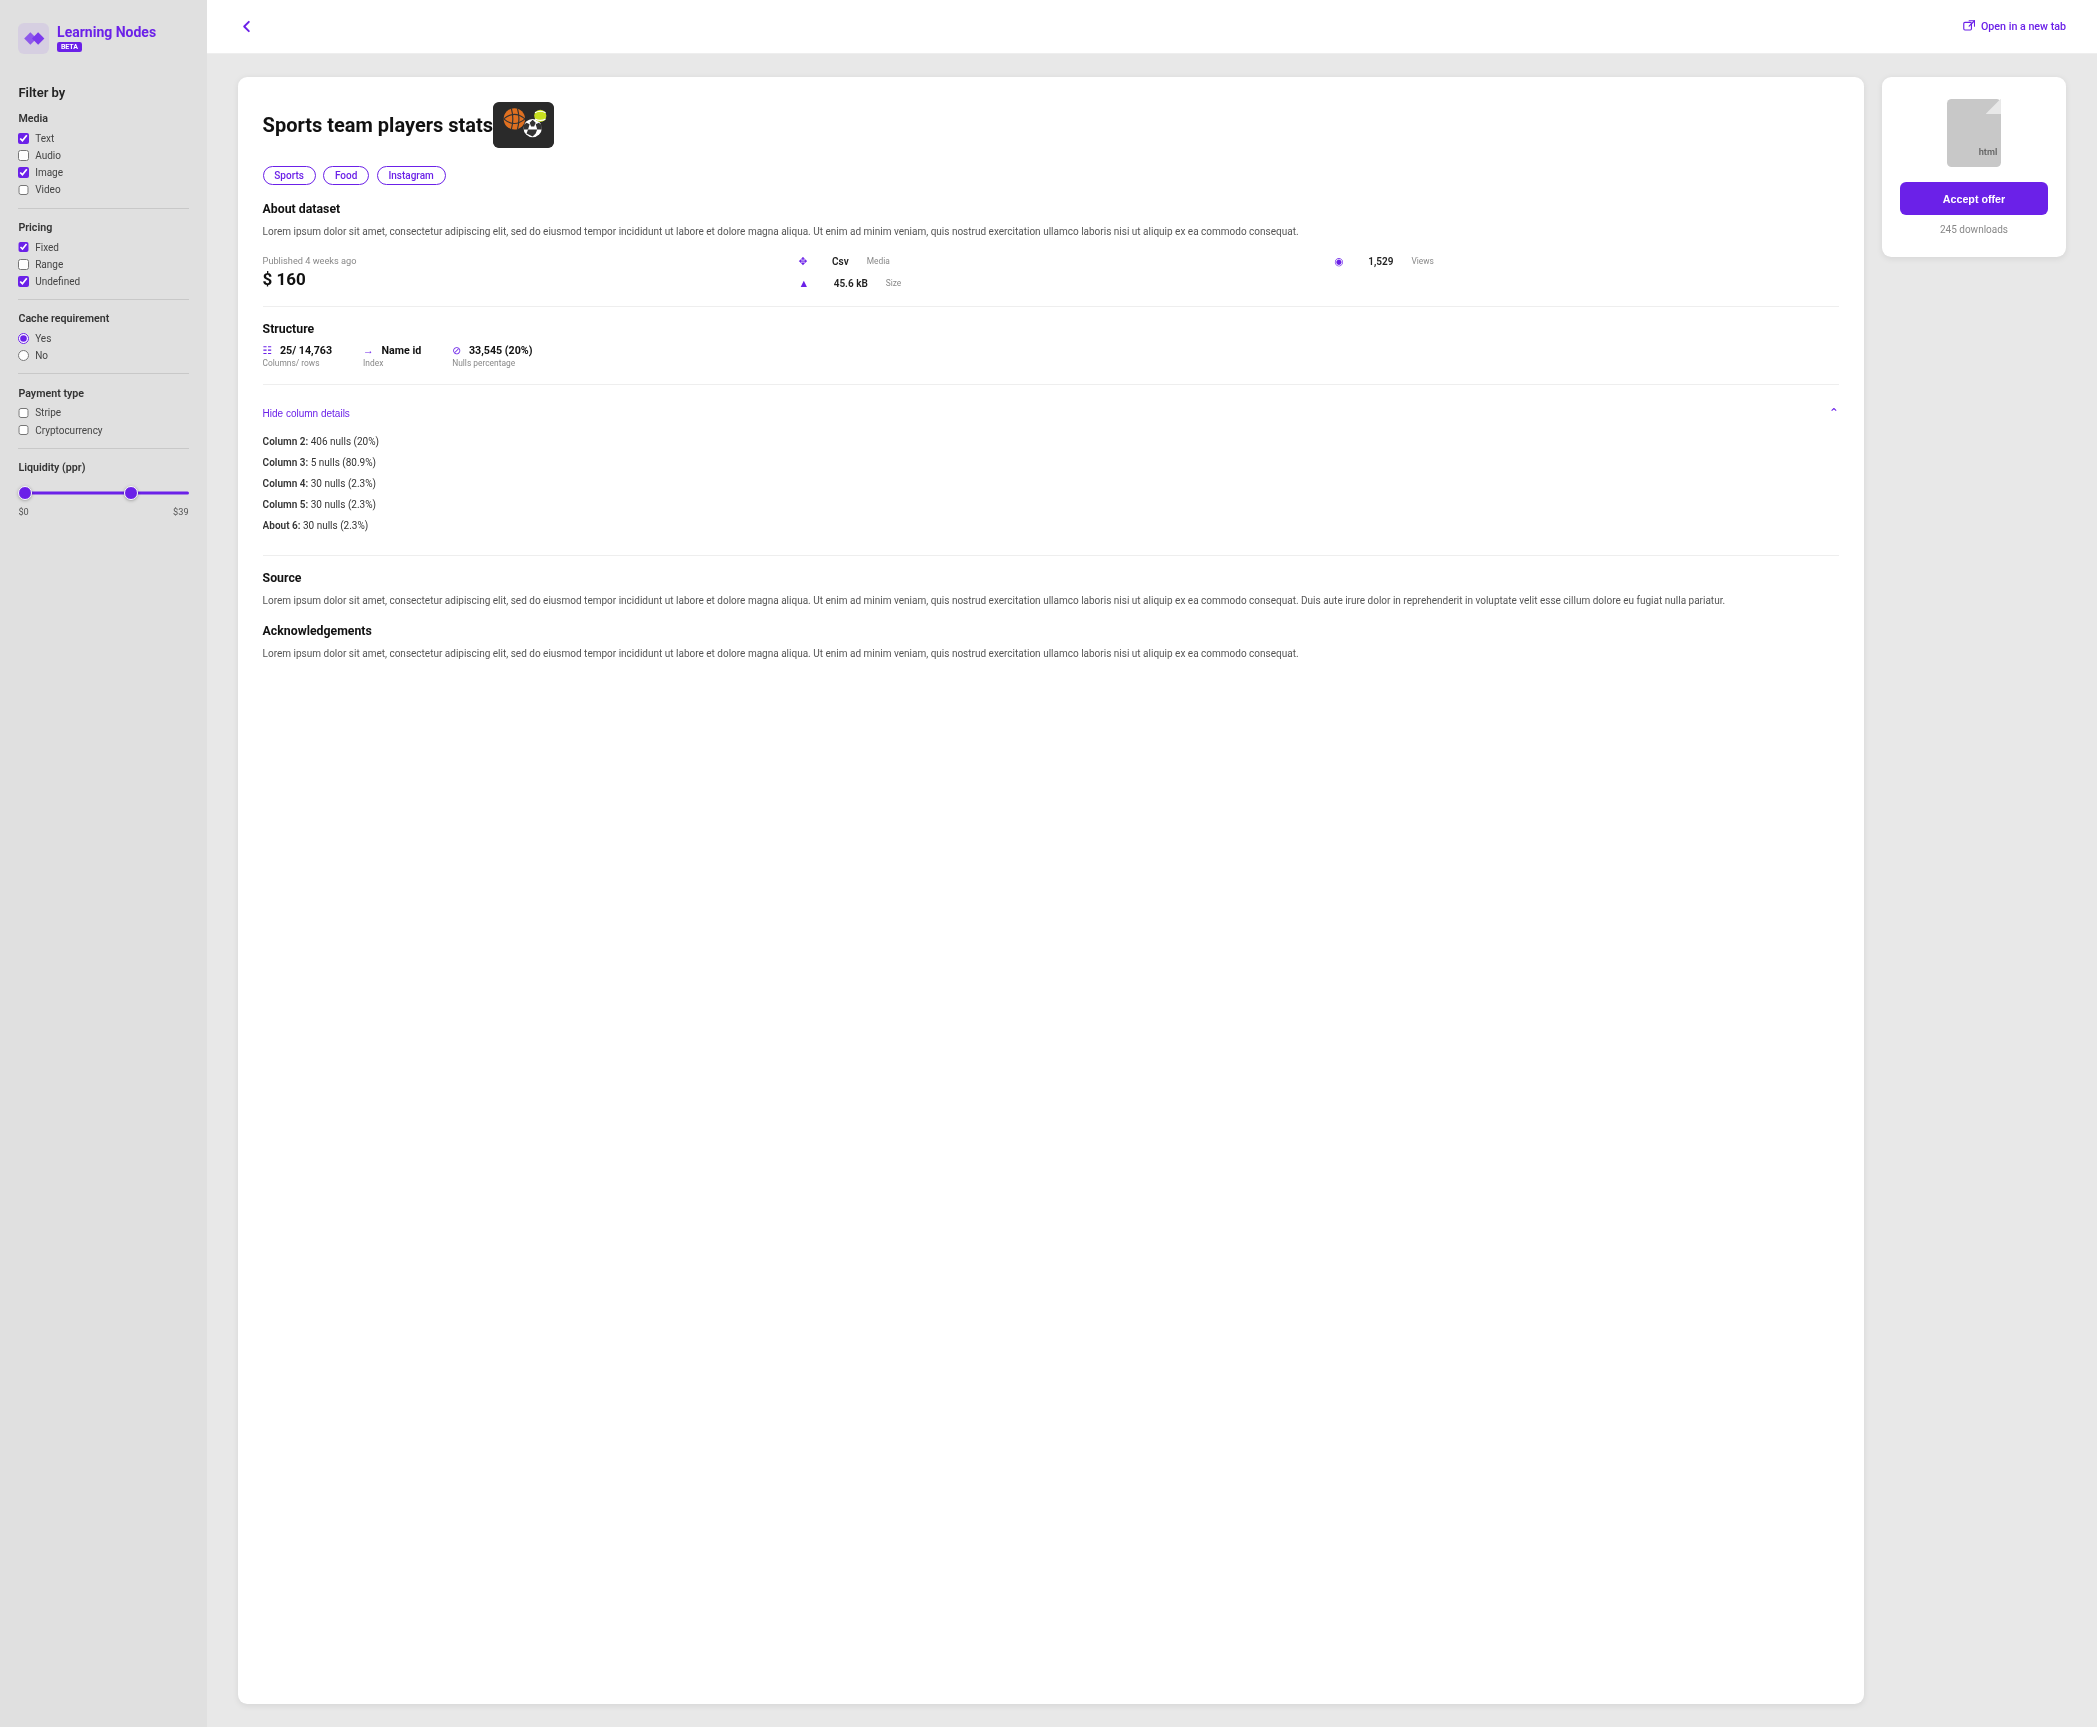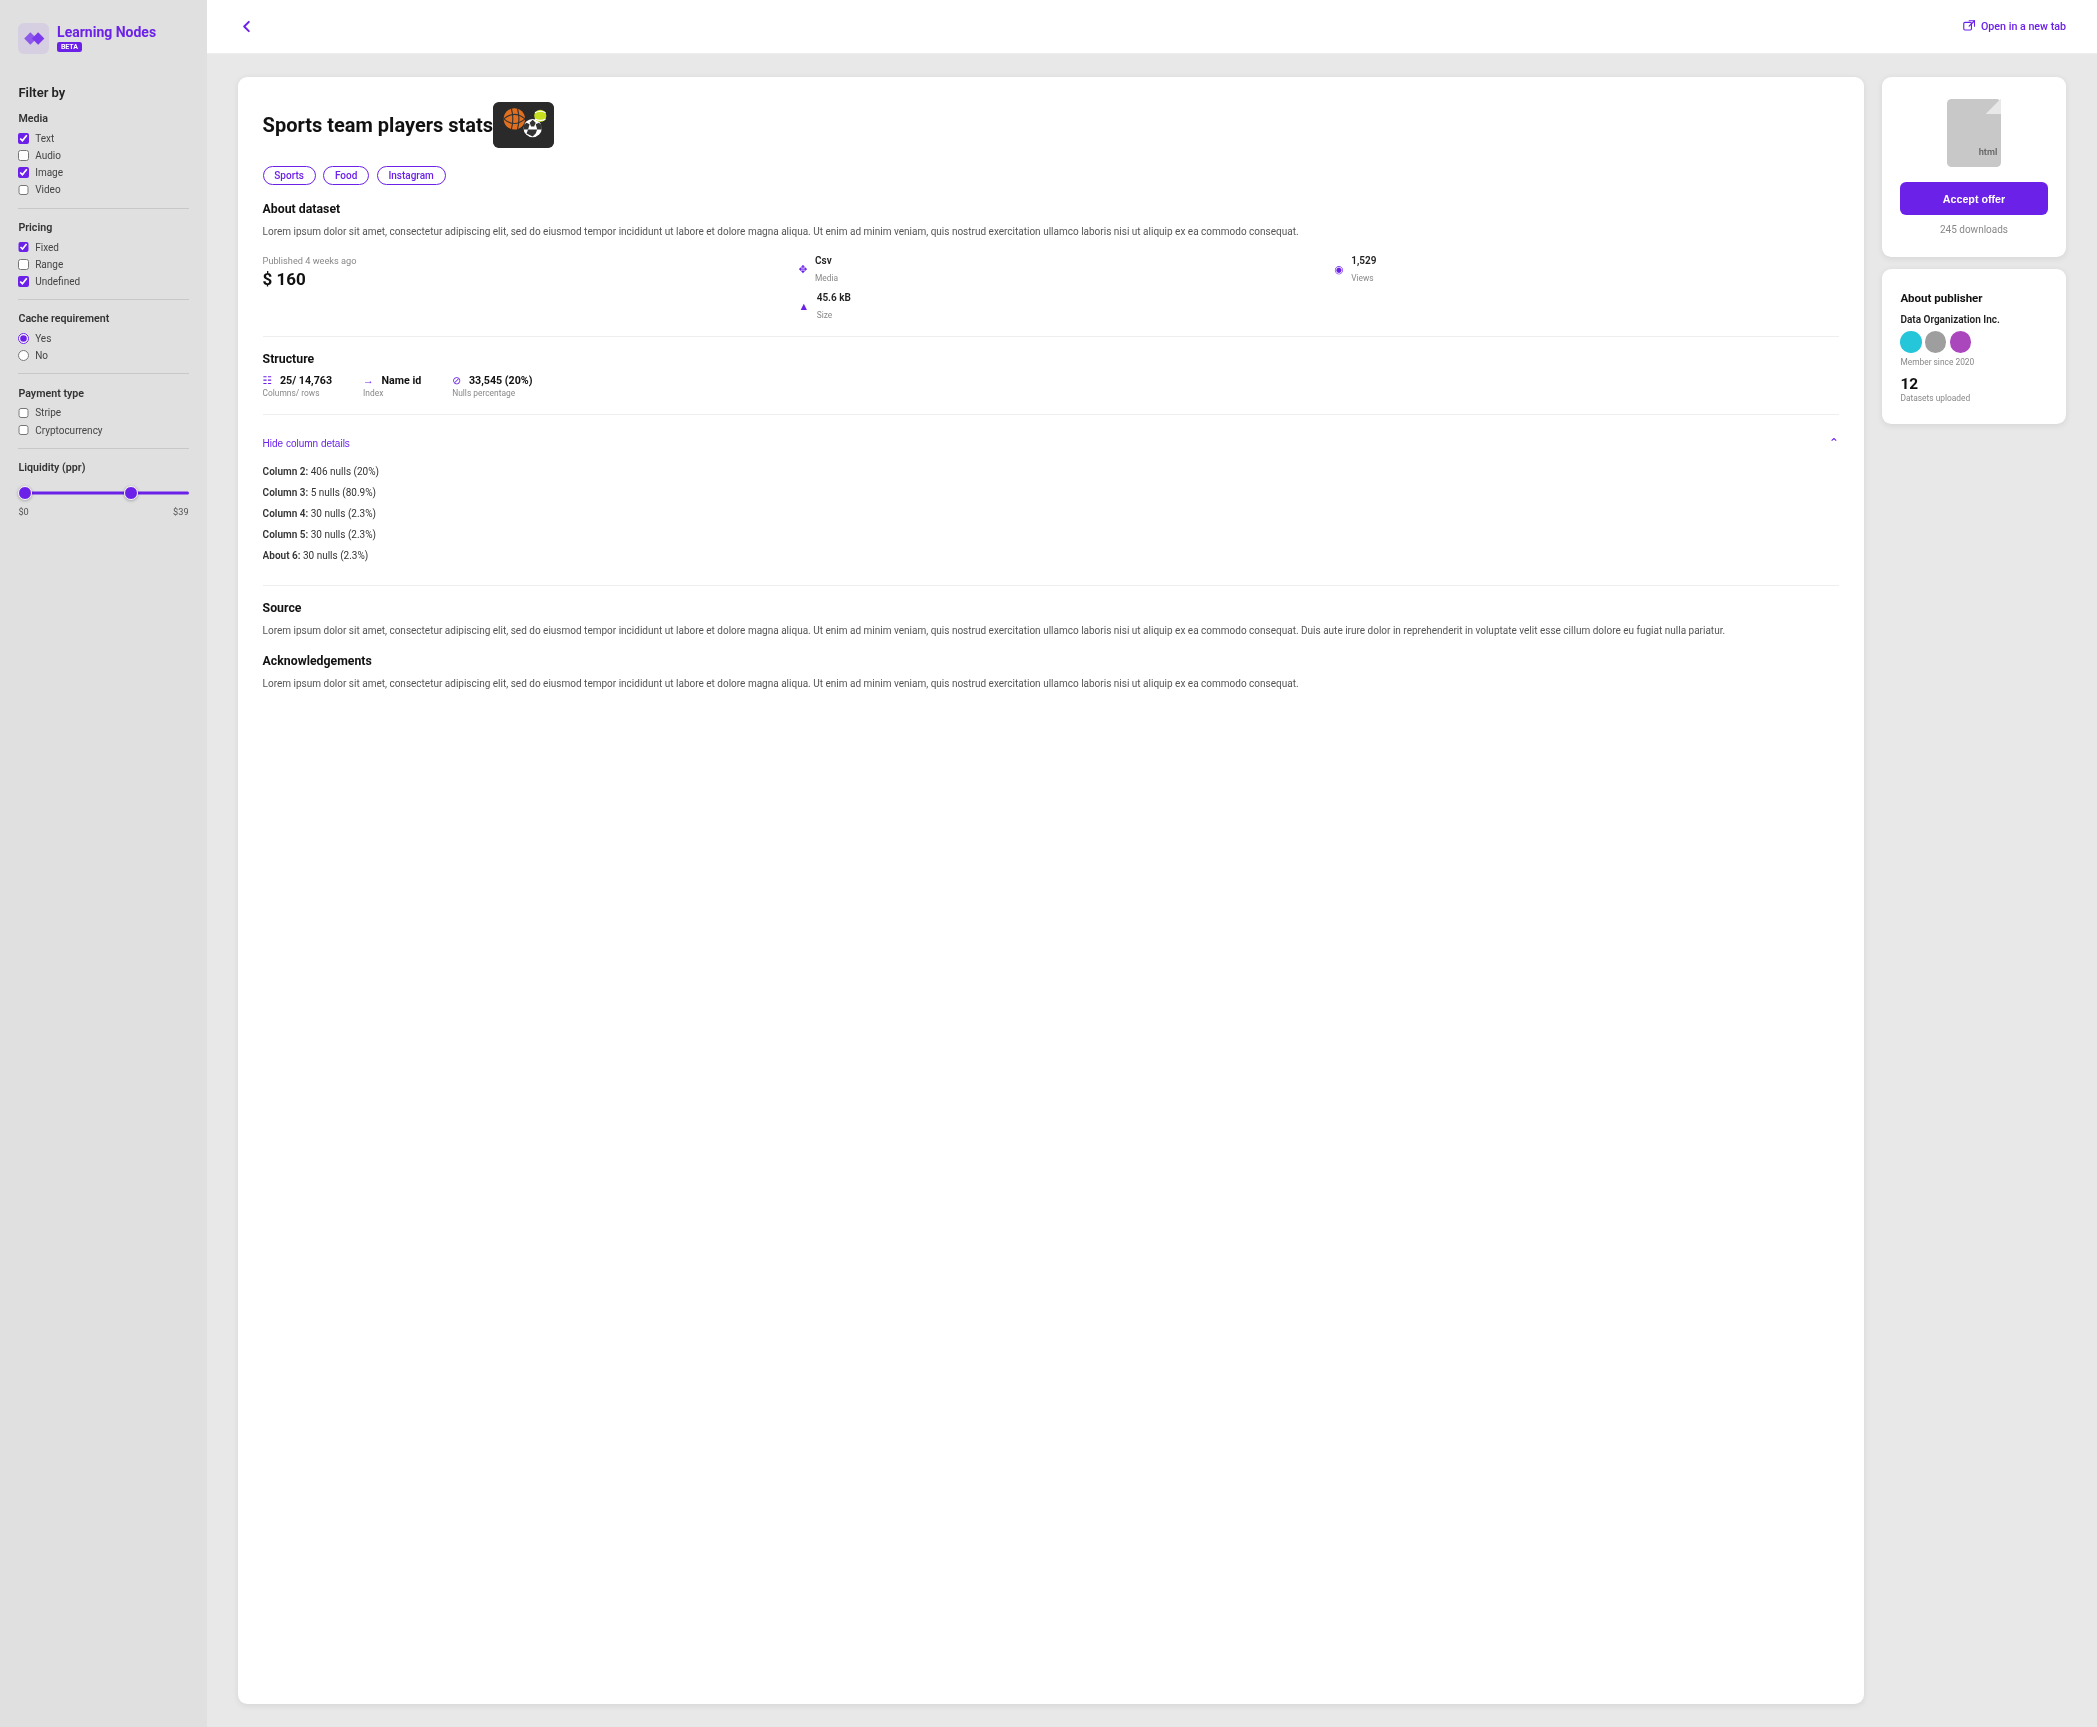--- a/index.html
+++ b/index.html
@@ -265,8 +265,9 @@
     }
     .meta-item {
       display: flex;
-      flex-direction: column;
-      gap: 7px;
+      flex-direction: row;
+      gap: 18px;
+      margin-left: 17px;
     }
     .meta-label {
       font-size: 8.4px;

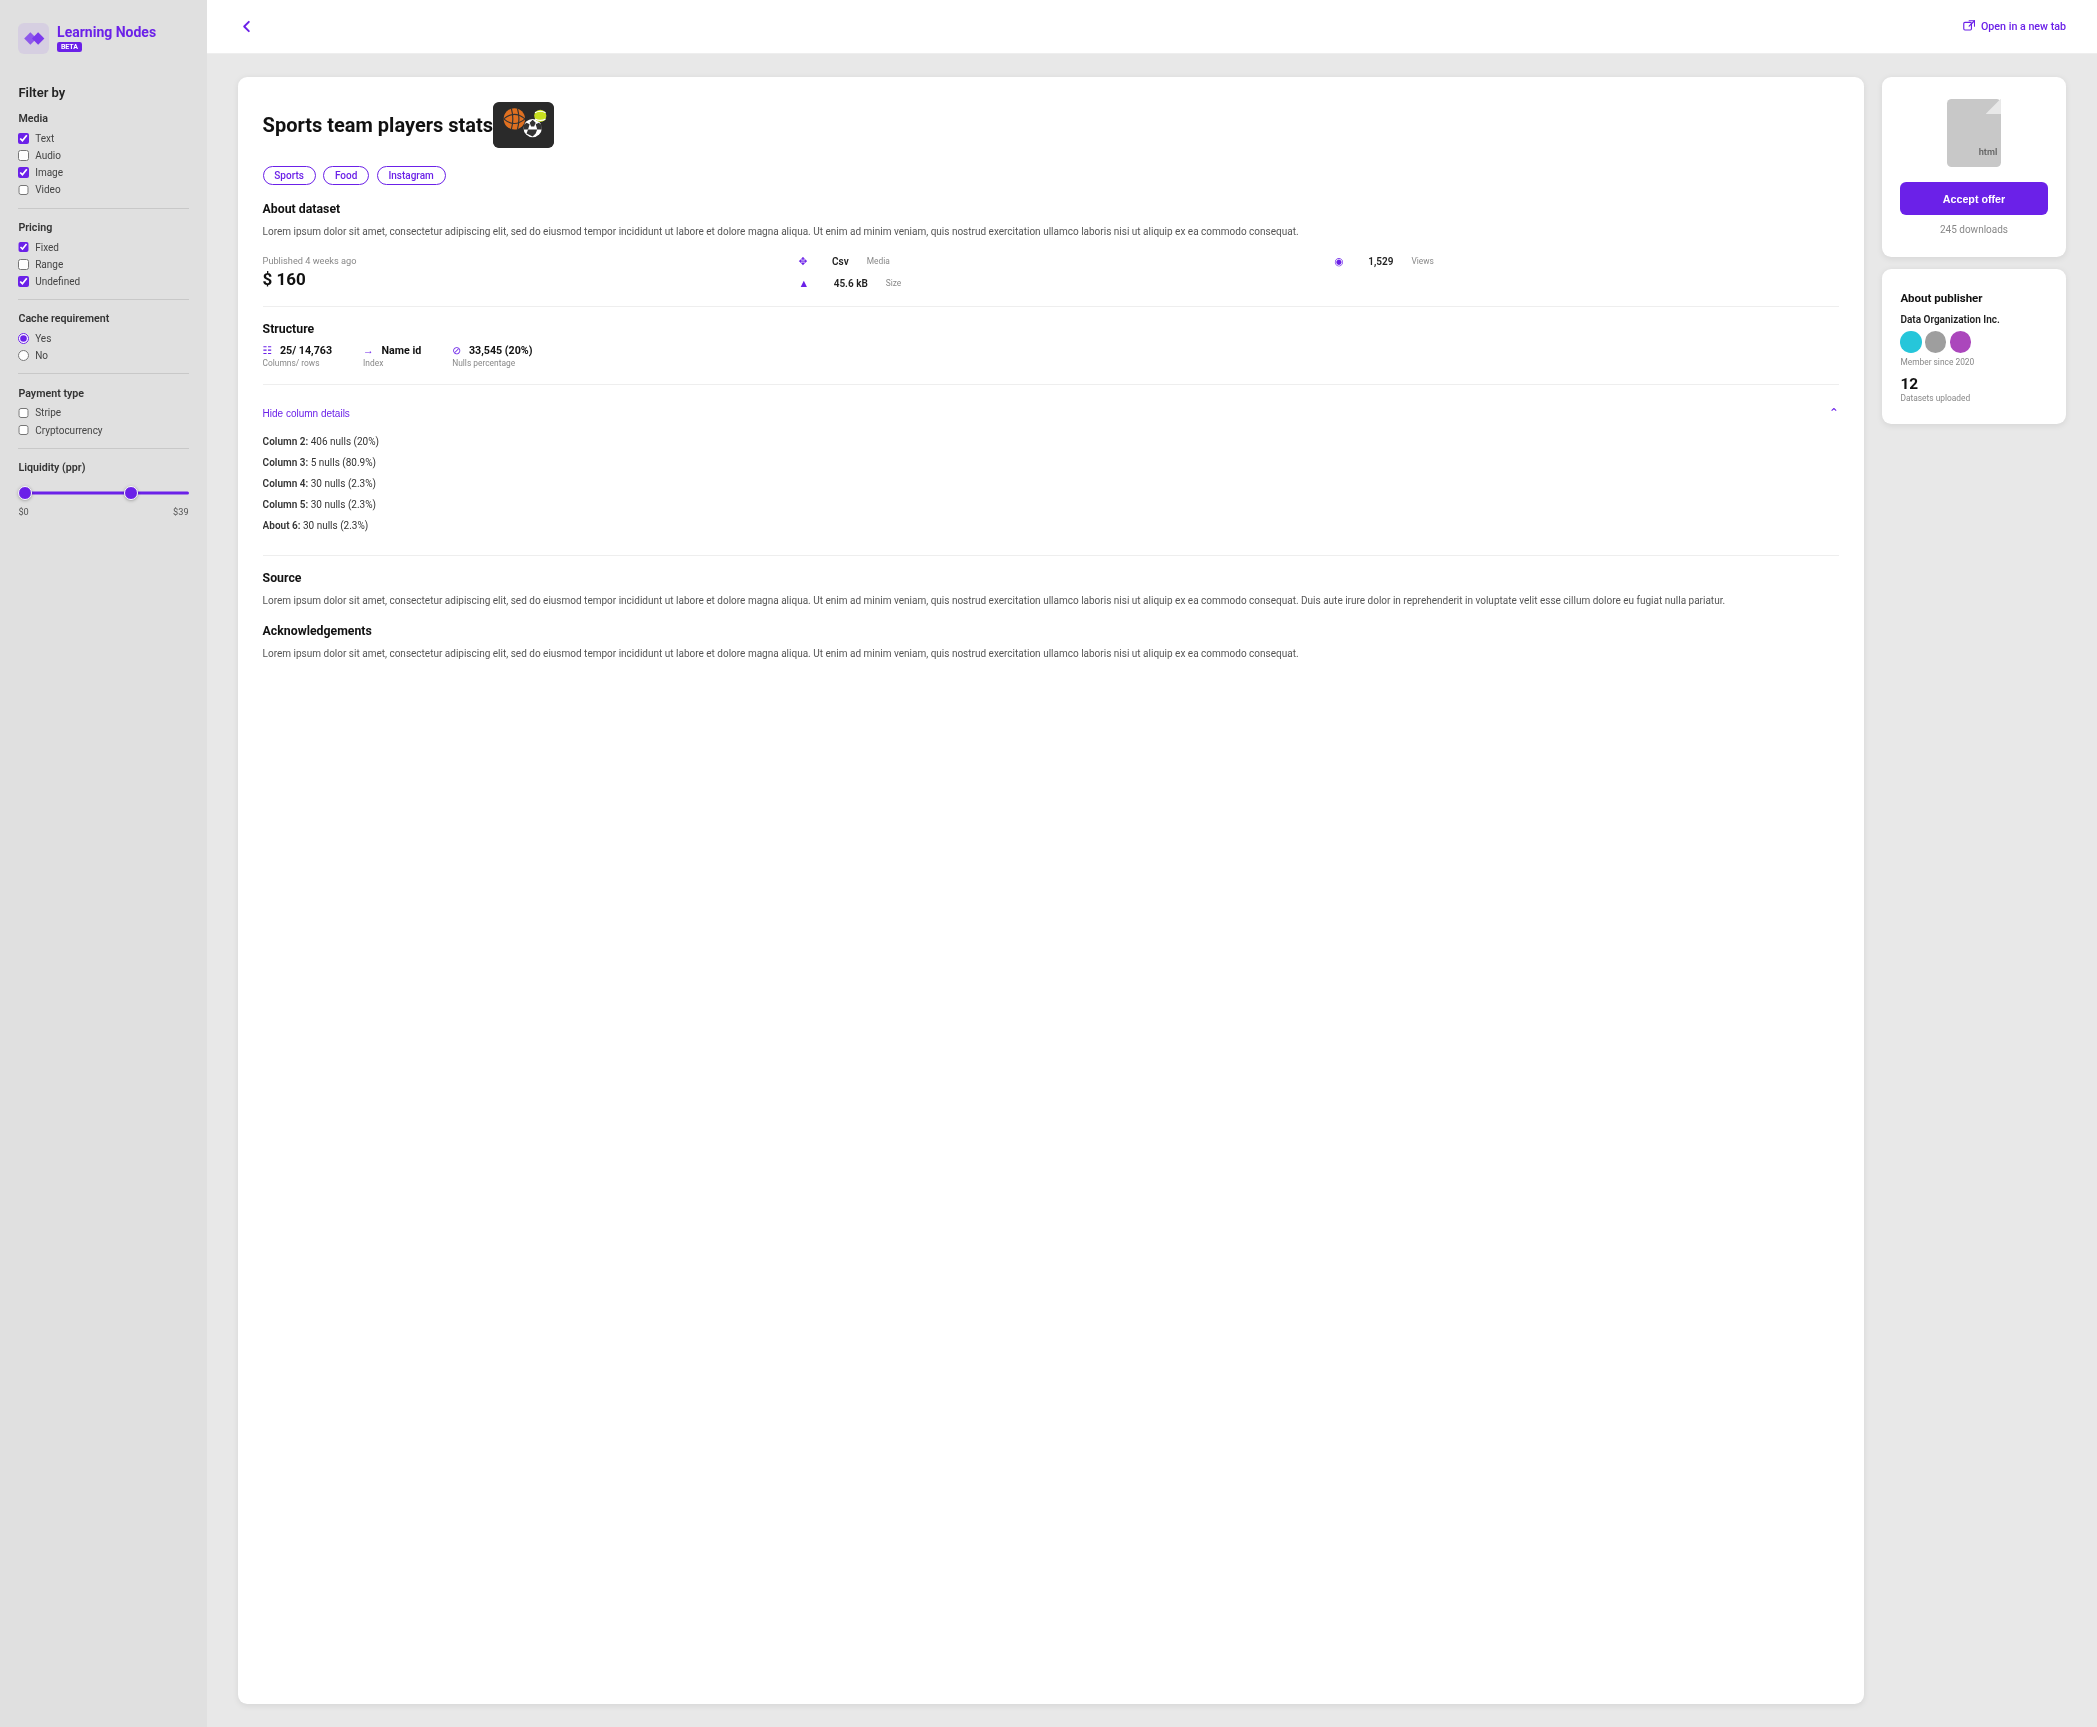--- a/index.html
+++ b/index.html
@@ -711,18 +711,6 @@
         <div class="downloads-count">245 downloads</div>
       </div>
 
-      <div class="side-panel-card">
-        <div class="about-publisher-title">About publisher</div>
-        <div class="publisher-name">Data Organization Inc.</div>
-        <div class="publisher-avatars">
-          <div class="pub-avatar teal"></div>
-          <div class="pub-avatar gray"></div>
-          <div class="pub-avatar purple"></div>
-        </div>
-        <div class="pub-since">Member since 2020</div>
-        <div class="datasets-count">12</div>
-        <div class="datasets-label">Datasets uploaded</div>
-      </div>
     </div>
 
   </div>

